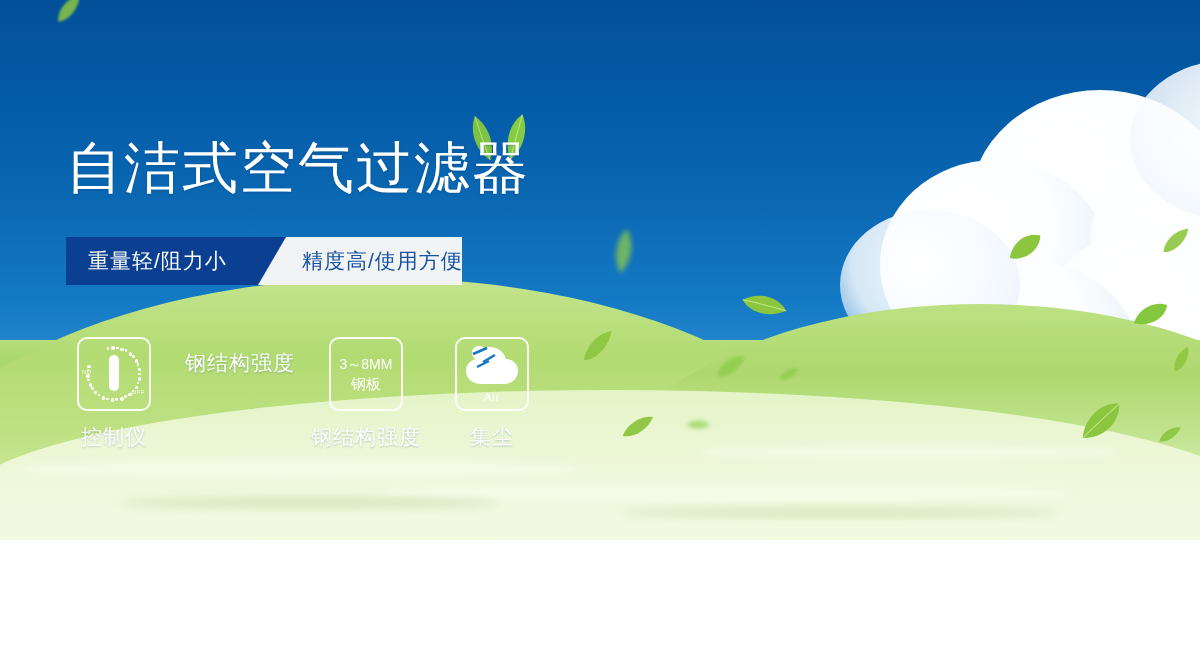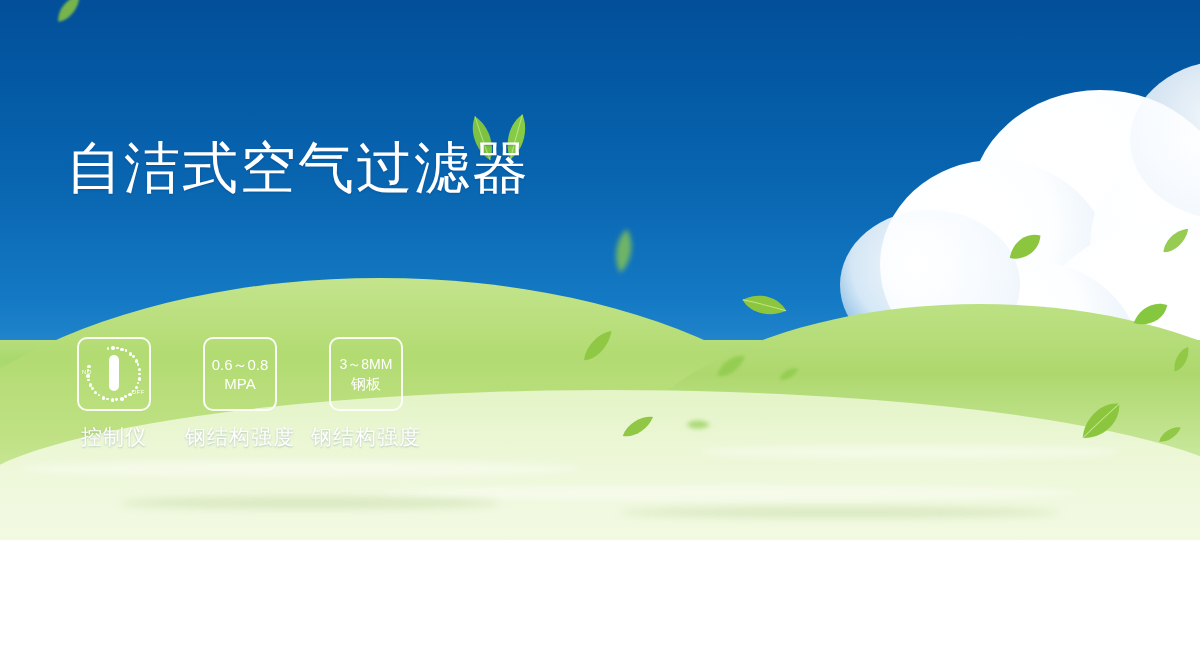--- a/index.html
+++ b/index.html
@@ -346,6 +346,12 @@
 
   <div class="title">自洁式空气过滤器</div>
 
+  <div class="subbar">
+    <div class="subbar-dark"></div>
+    <div class="subbar-light"></div>
+    <div class="subbar-text-a">重量轻/阻力小</div>
+    <div class="subbar-text-b">精度高/使用方便</div>
+  </div>
 
   <div class="features">
 

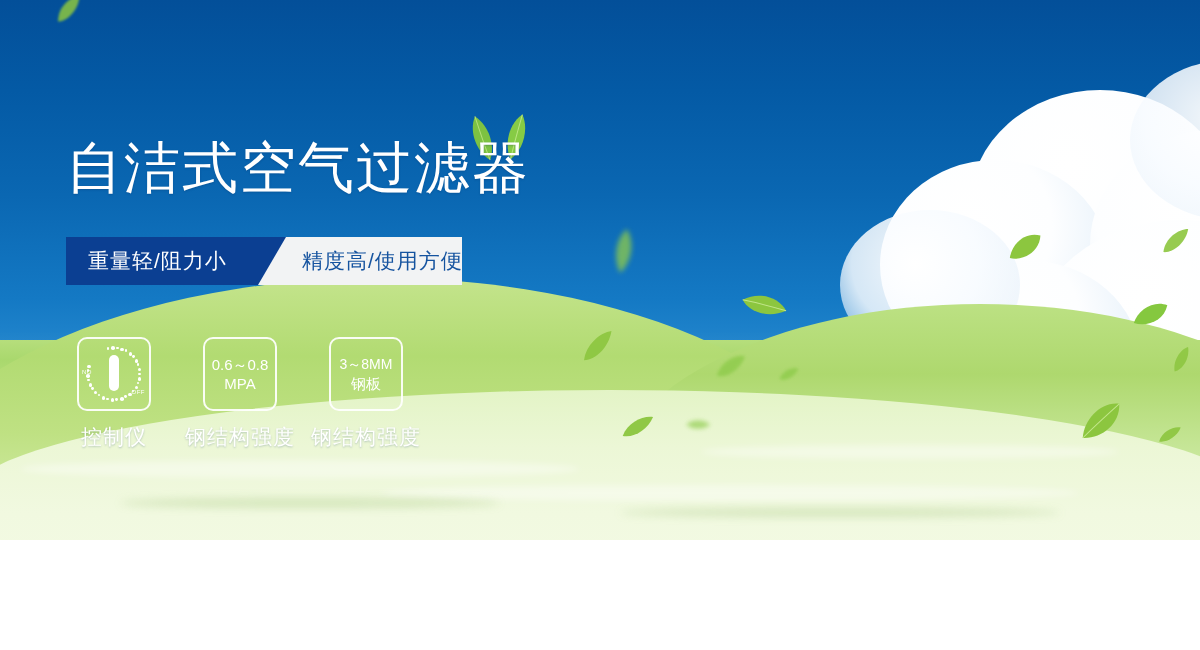--- a/index.html
+++ b/index.html
@@ -397,10 +397,6 @@
     </div>
 
     <div class="feature">
-      <div class="fbox">
-        <div class="ftext">0.6～0.8</div>
-        <div class="ftext">MPA</div>
-      </div>
       <div class="flabel">钢结构强度</div>
     </div>
 

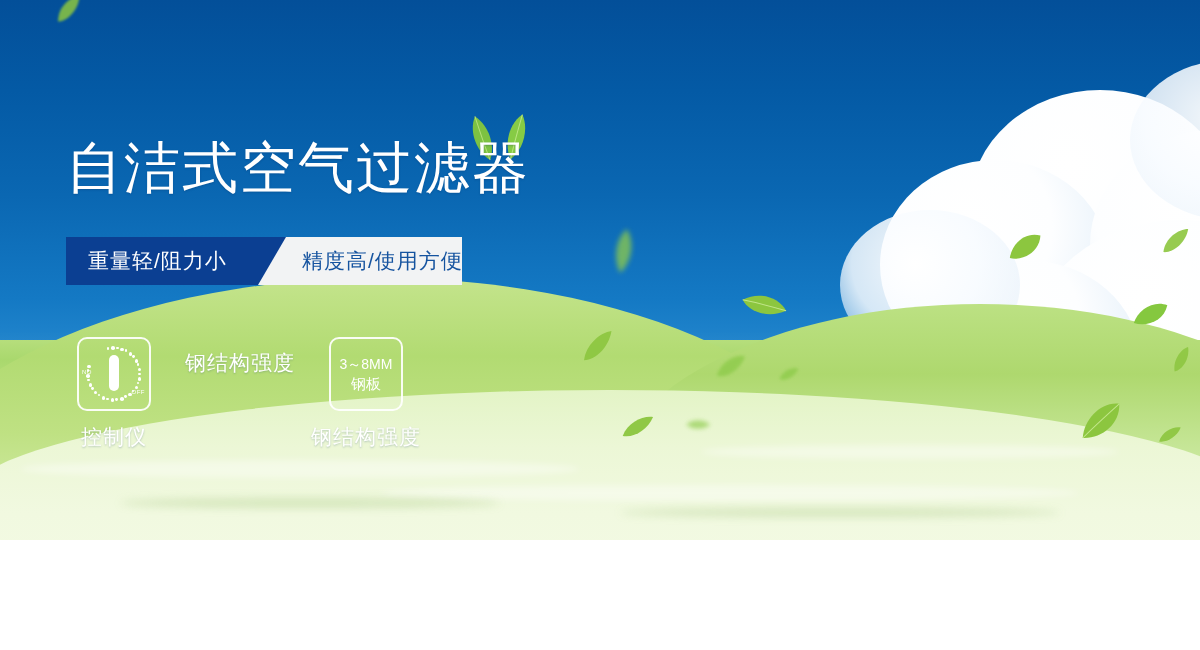--- a/index.html
+++ b/index.html
@@ -409,6 +409,21 @@
       <div class="flabel">钢结构强度</div>
     </div>
 
+    <div class="feature">
+      <div class="fbox">
+        <div class="cicon">
+          <svg width="58" height="40" viewBox="0 0 58 40">
+            <path d="M18 38 C9 38 3 32 3 25 C3 19 7 14 13 13 C14 6 20 1 27 1 C35 1 41 6 43 13 C50 13 55 18 55 25 C55 32 49 38 41 38 Z" fill="#ffffff"></path>
+            <path d="M16 14 C12 14 9 11 9 7 C9 3 12 0 16 0 C20 0 23 3 23 7 C23 11 20 14 16 14 Z" fill="#ffffff"></path>
+            <path d="M10 8 L24 2" stroke="#1a78c2" stroke-width="2.6" fill="none"></path>
+            <path d="M20 16 L32 9" stroke="#1a78c2" stroke-width="2.6" fill="none"></path>
+            <path d="M14 21 L26 15" stroke="#1a78c2" stroke-width="2.2" fill="none"></path>
+          </svg>
+        </div>
+        <div class="airtext">Air</div>
+      </div>
+      <div class="flabel">集尘</div>
+    </div>
 
   </div>
 </div>

